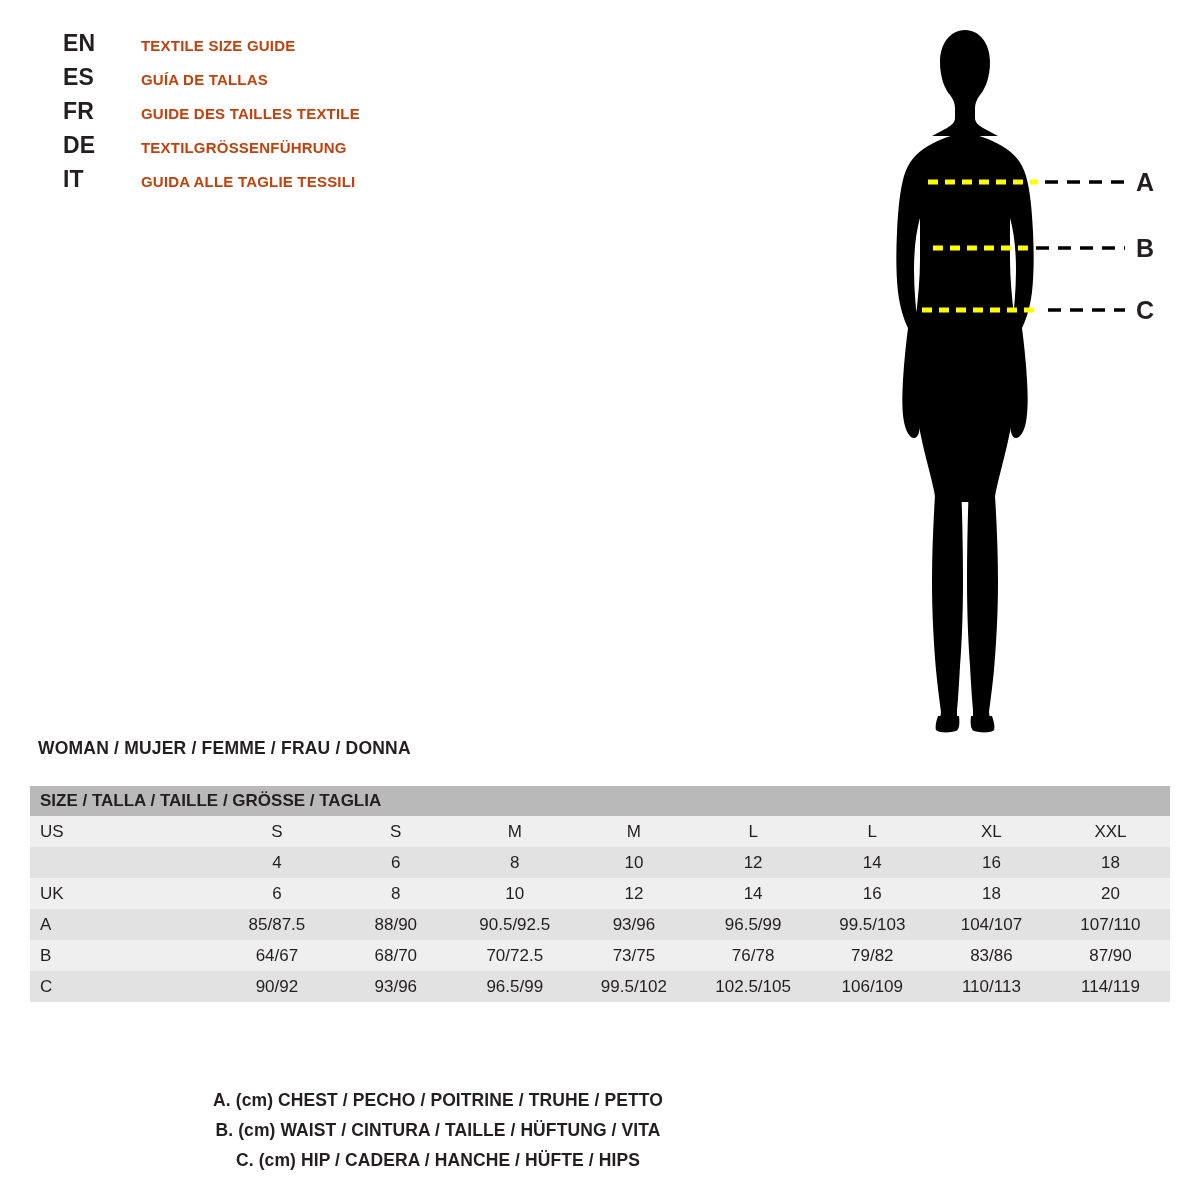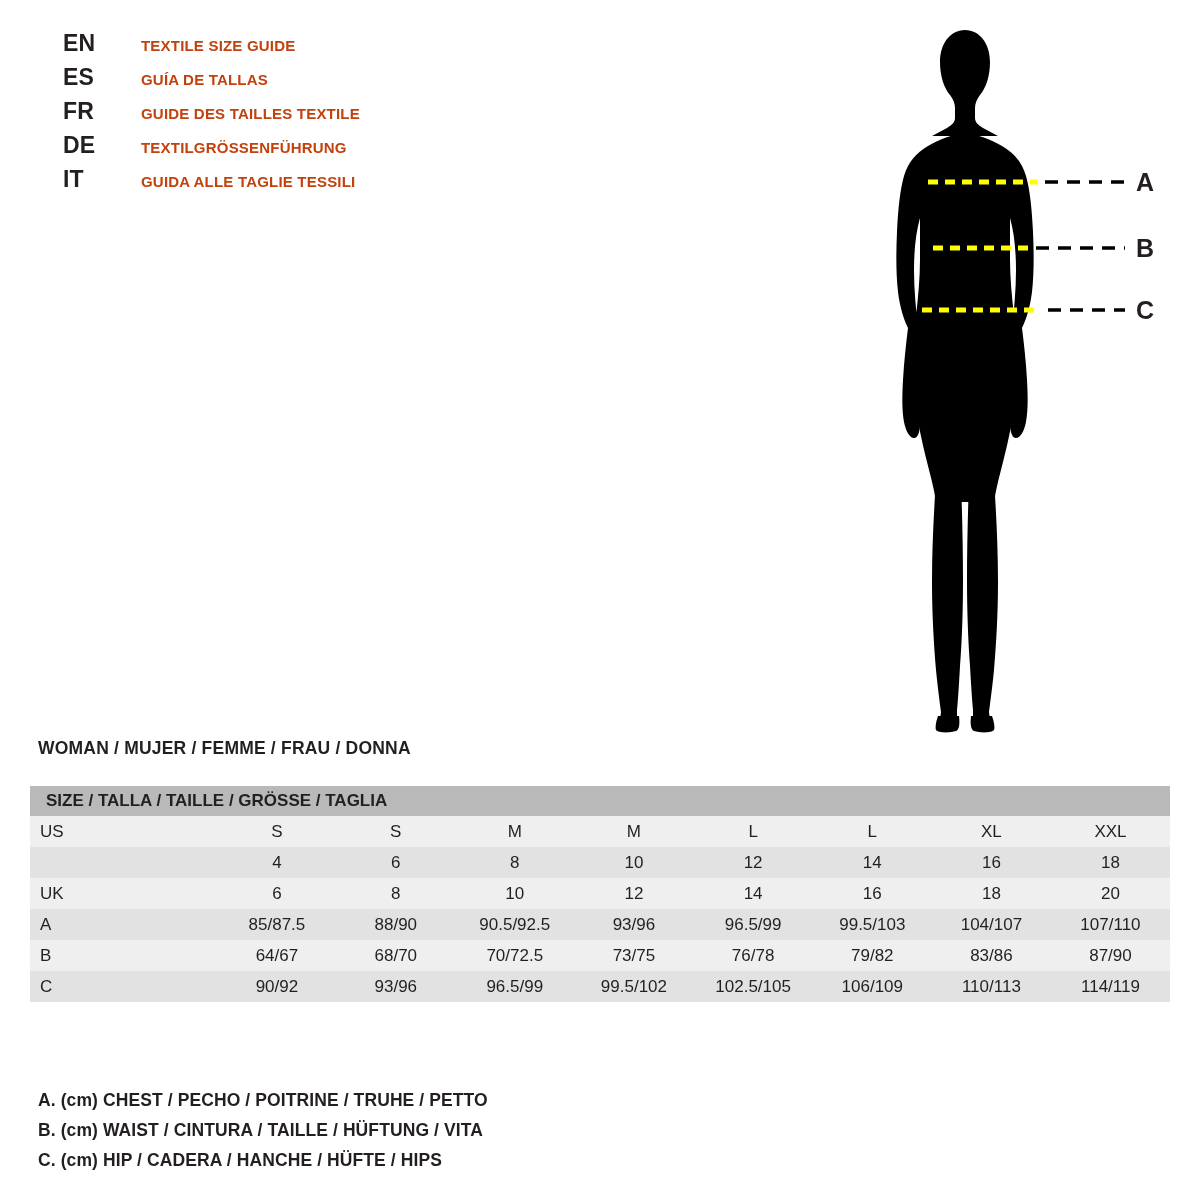--- a/index.html
+++ b/index.html
@@ -90,7 +90,7 @@
   .size-table .hdr-row th {
     background: #b9b9b9;
     text-align: left;
-    padding-left: 16px;
+    padding-left: 10px;
     font-weight: bold;
     font-size: 17px;
     height: 30px;

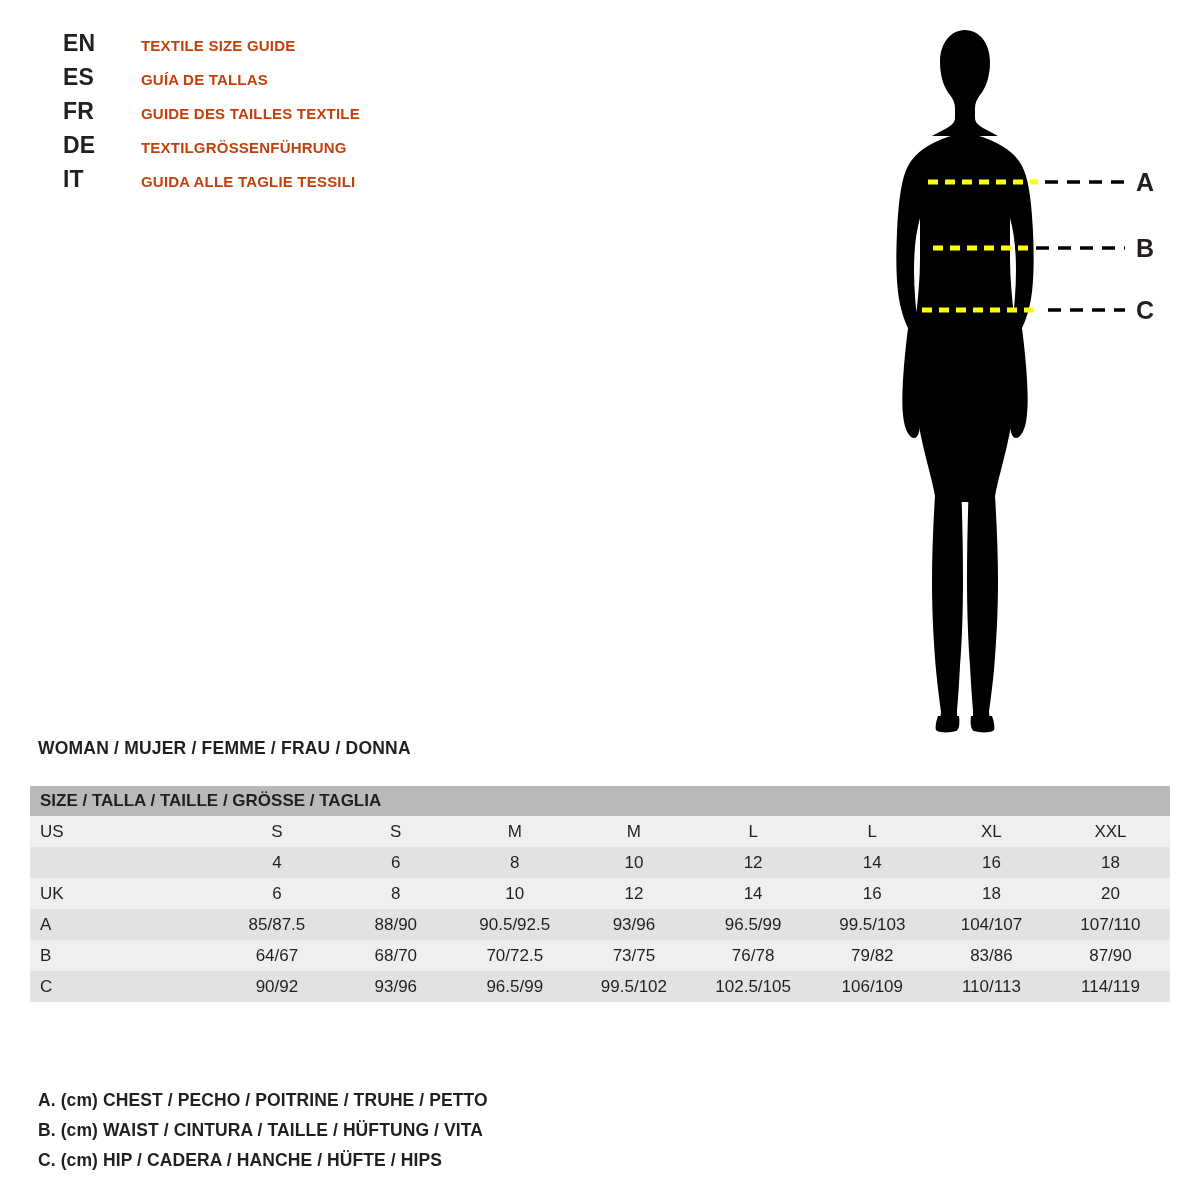--- a/index.html
+++ b/index.html
@@ -116,6 +116,7 @@
     left: 38px;
     top: 1090px;
     width: 800px;
+    text-align: center;
   }
   .note {
     font-size: 17.5px;

